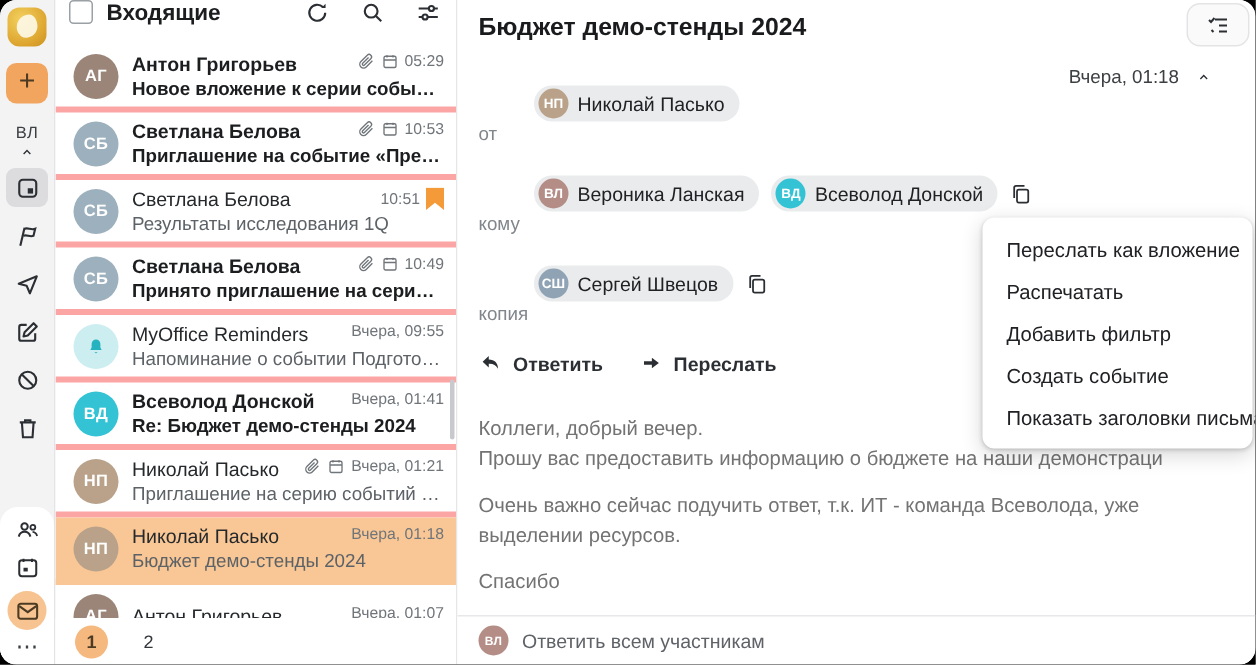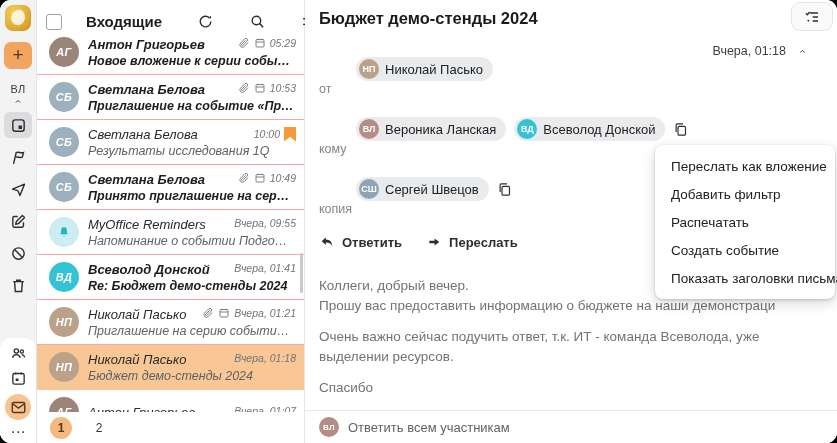--- a/index.html
+++ b/index.html
@@ -22,7 +22,7 @@
 
   
   .listpane{position:absolute;left:37px;top:0;width:267px;height:443px;background:#fff;border-right:1px solid #e6e6e8;}
-  .list-head{height:30px;display:flex;align-items:flex-end;padding:0 10px 0 9px;gap:24px;}
+  .list-head{height:30px;display:flex;align-items:flex-start;padding:0 10px 0 9px;gap:9px;}
   .cbx{width:14px;height:14px;border:1.6px solid #9aa0a6;border-radius:3px;flex:none;}
   .list-title{font-size:15px;font-weight:700;color:#1b1d1f;flex:1;}
   .list-head .hico{margin-left:11px;}

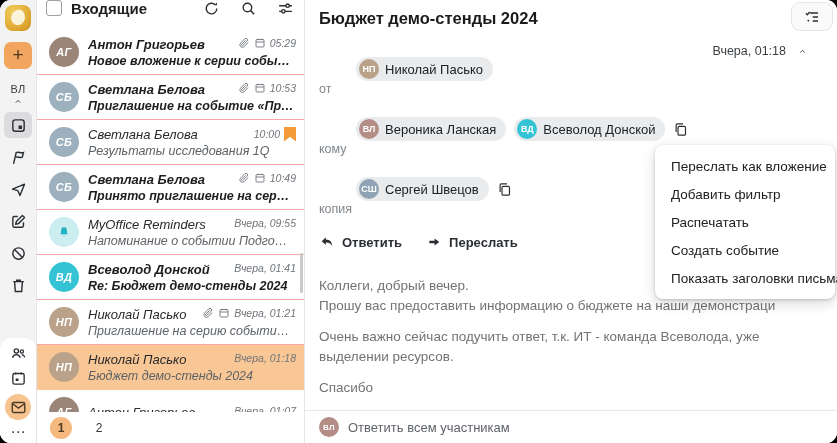--- a/index.html
+++ b/index.html
@@ -27,7 +27,7 @@
   .list-title{font-size:15px;font-weight:700;color:#1b1d1f;flex:1;}
   .list-head .hico{margin-left:11px;}
   .rows{position:absolute;top:30px;left:0;right:0;bottom:31px;overflow:hidden;}
-  .row{height:45px;box-sizing:border-box;border-bottom:1px solid #fca5a5;display:flex;align-items:center;padding:0 8px 0 12px;gap:9px;font-style:italic;}
+  .row{height:45px;box-sizing:border-box;border-bottom:4px solid #fca5a5;display:flex;align-items:center;padding:0 8px 0 12px;gap:9px;}
   .row.sel{background:#f9c795;border-bottom-color:#f9c795;}
   .av{width:30px;height:30px;border-radius:50%;flex:none;color:#fff;font-size:11px;font-weight:700;display:flex;align-items:center;justify-content:center;letter-spacing:.3px;}
   .row-main{flex:1;min-width:0;}

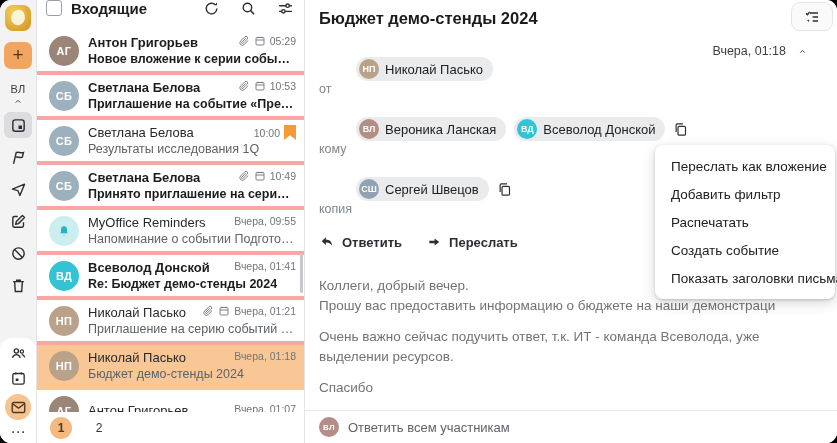--- a/index.html
+++ b/index.html
@@ -223,7 +223,7 @@
           <div class="l1">
               <span class="name">Светлана Белова</span>
             <span class="meta">
-              <span class="time">10:00</span>
+              <span class="time">10:51</span>
               <span class="flagmark"></span>
               </span>
             </div>

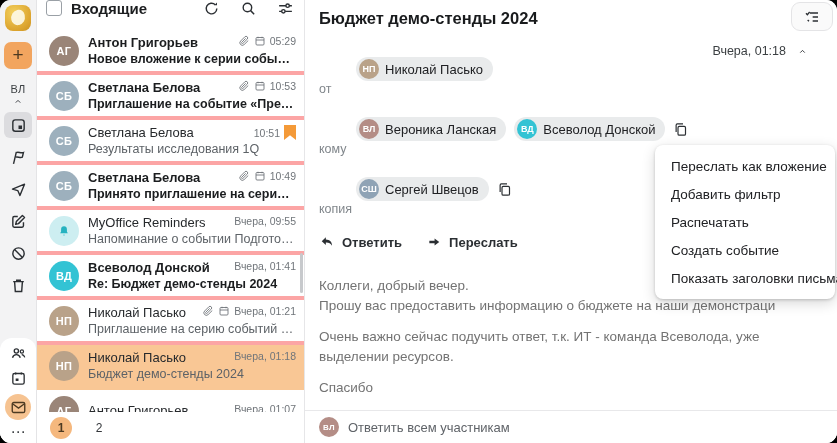--- a/index.html
+++ b/index.html
@@ -437,8 +437,8 @@
 
     <div class="cmenu">
       <div class="mitem">Переслать как вложение</div>
+      <div class="mitem">Распечатать</div>
       <div class="mitem">Добавить фильтр</div>
-      <div class="mitem">Распечатать</div>
       <div class="mitem">Создать событие</div>
       <div class="mitem">Показать заголовки письма</div>
     </div>

